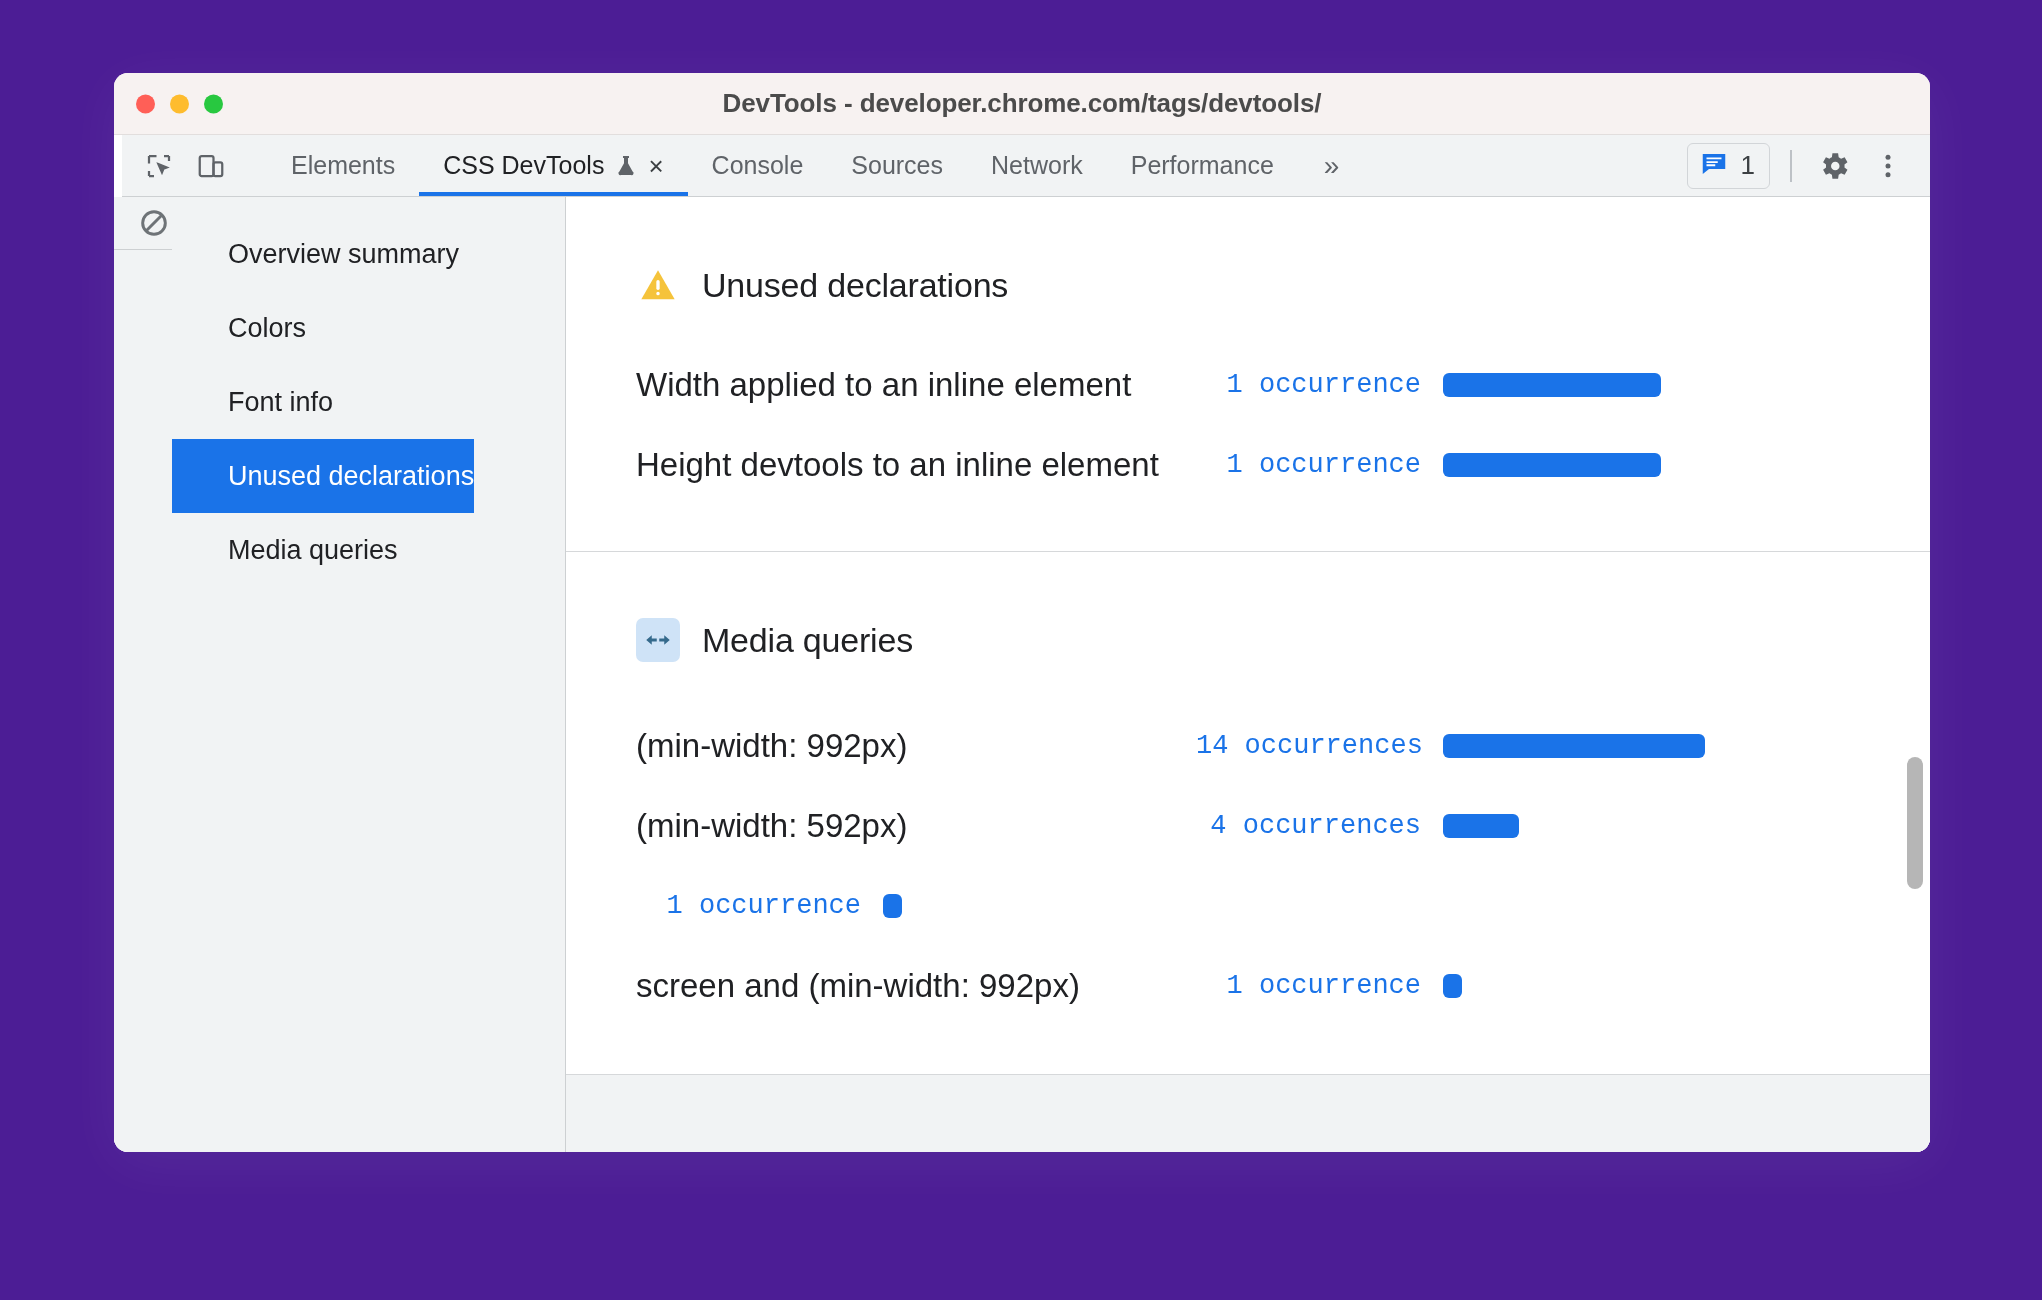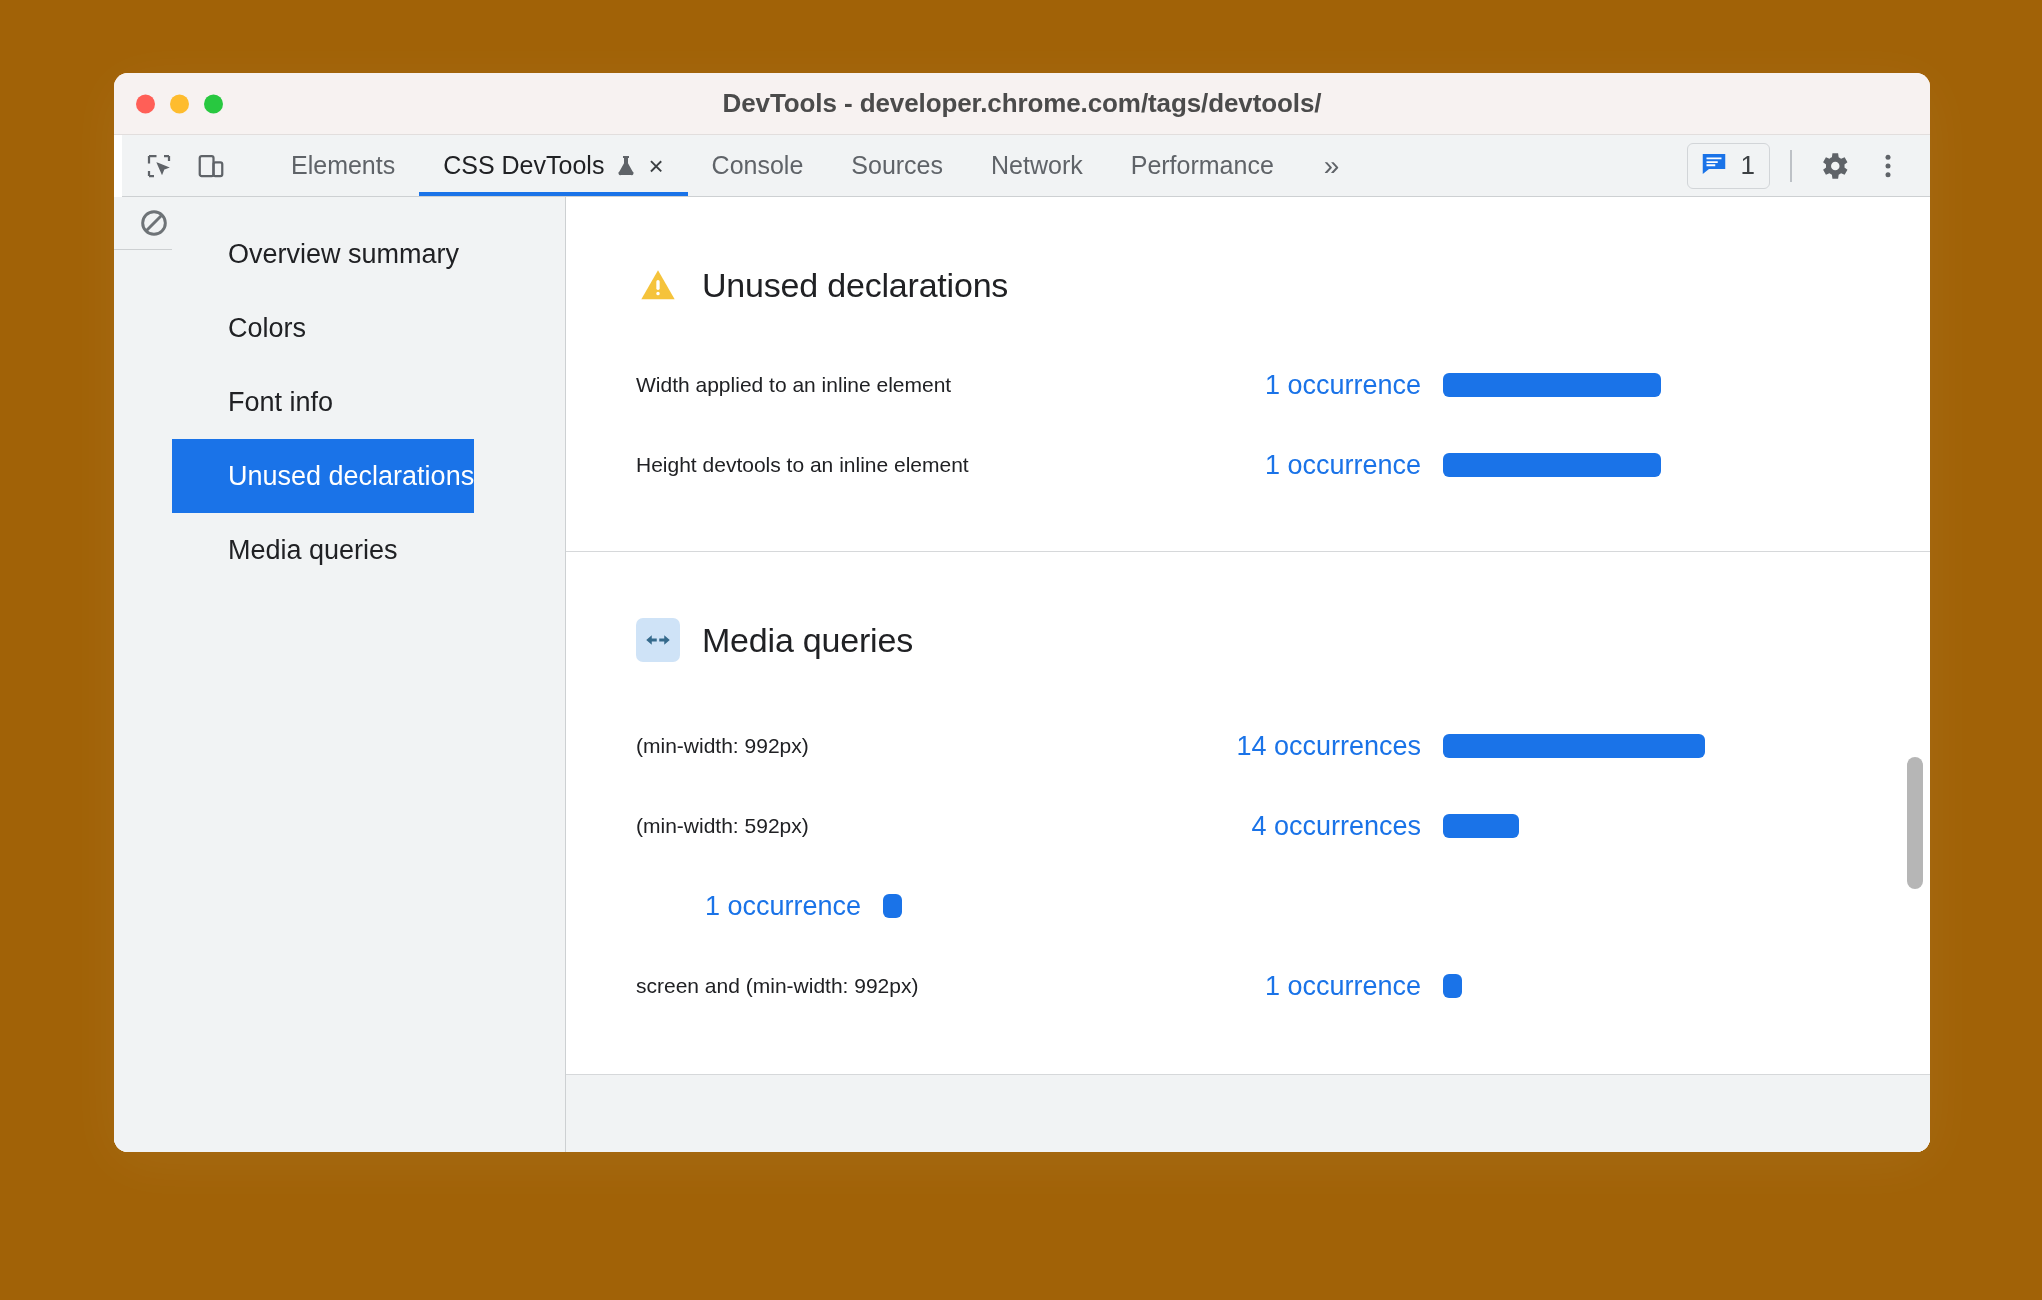--- a/index.html
+++ b/index.html
@@ -16,7 +16,7 @@
     position: relative;
     width: 2042px;
     height: 1300px;
-    background: #a16207;
+    background: #4c1d95;
   }
 
   

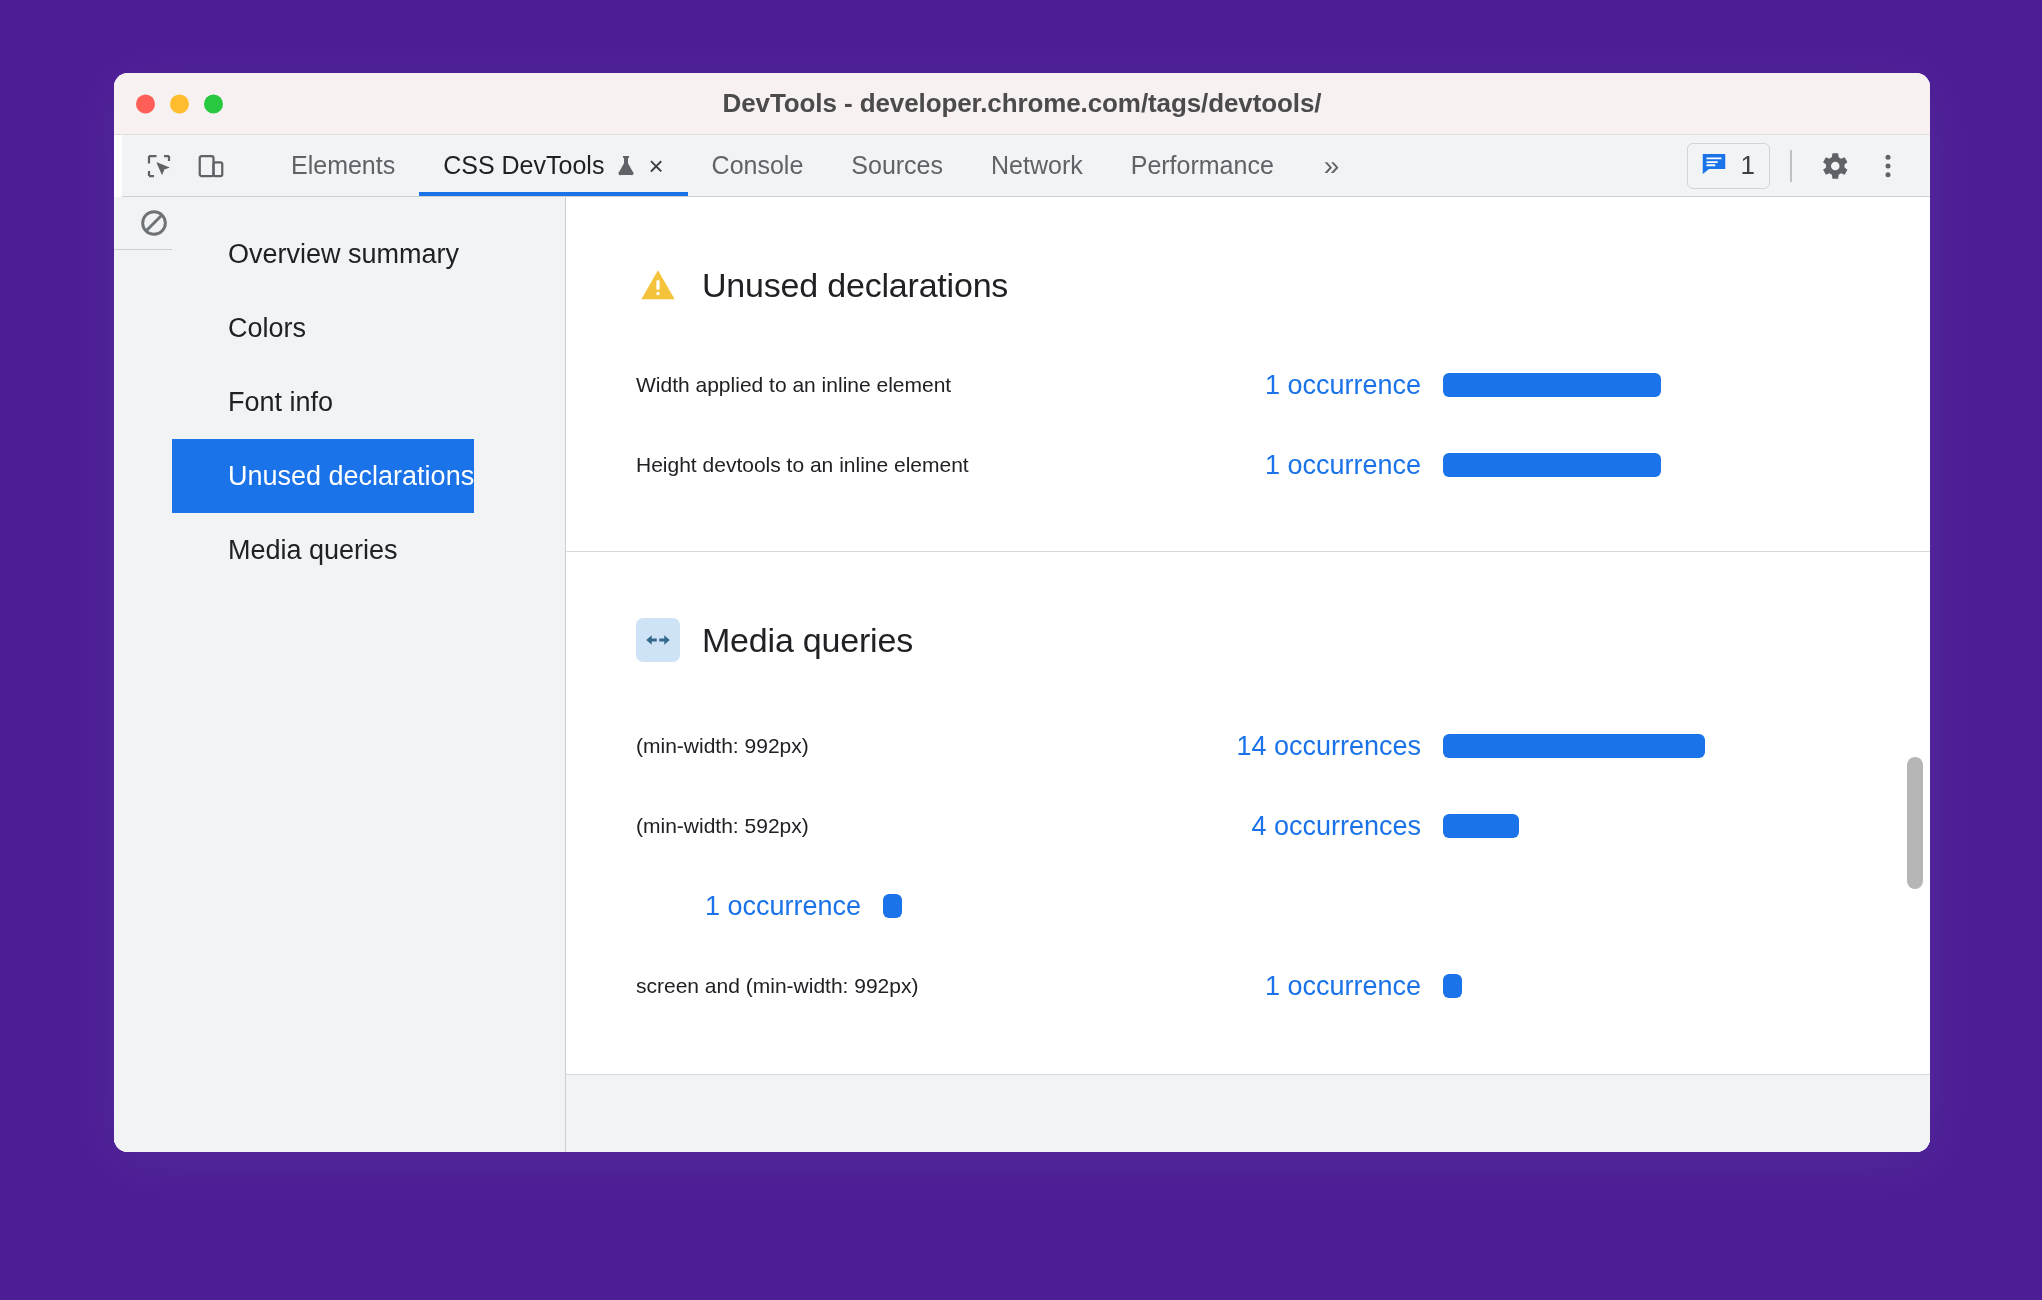--- a/index.html
+++ b/index.html
@@ -243,7 +243,7 @@
   }
   .row-label {
     width: 560px;
-    font-size: 21px;
+    font-size: 33px;
     color: #202124;
     white-space: nowrap;
   }

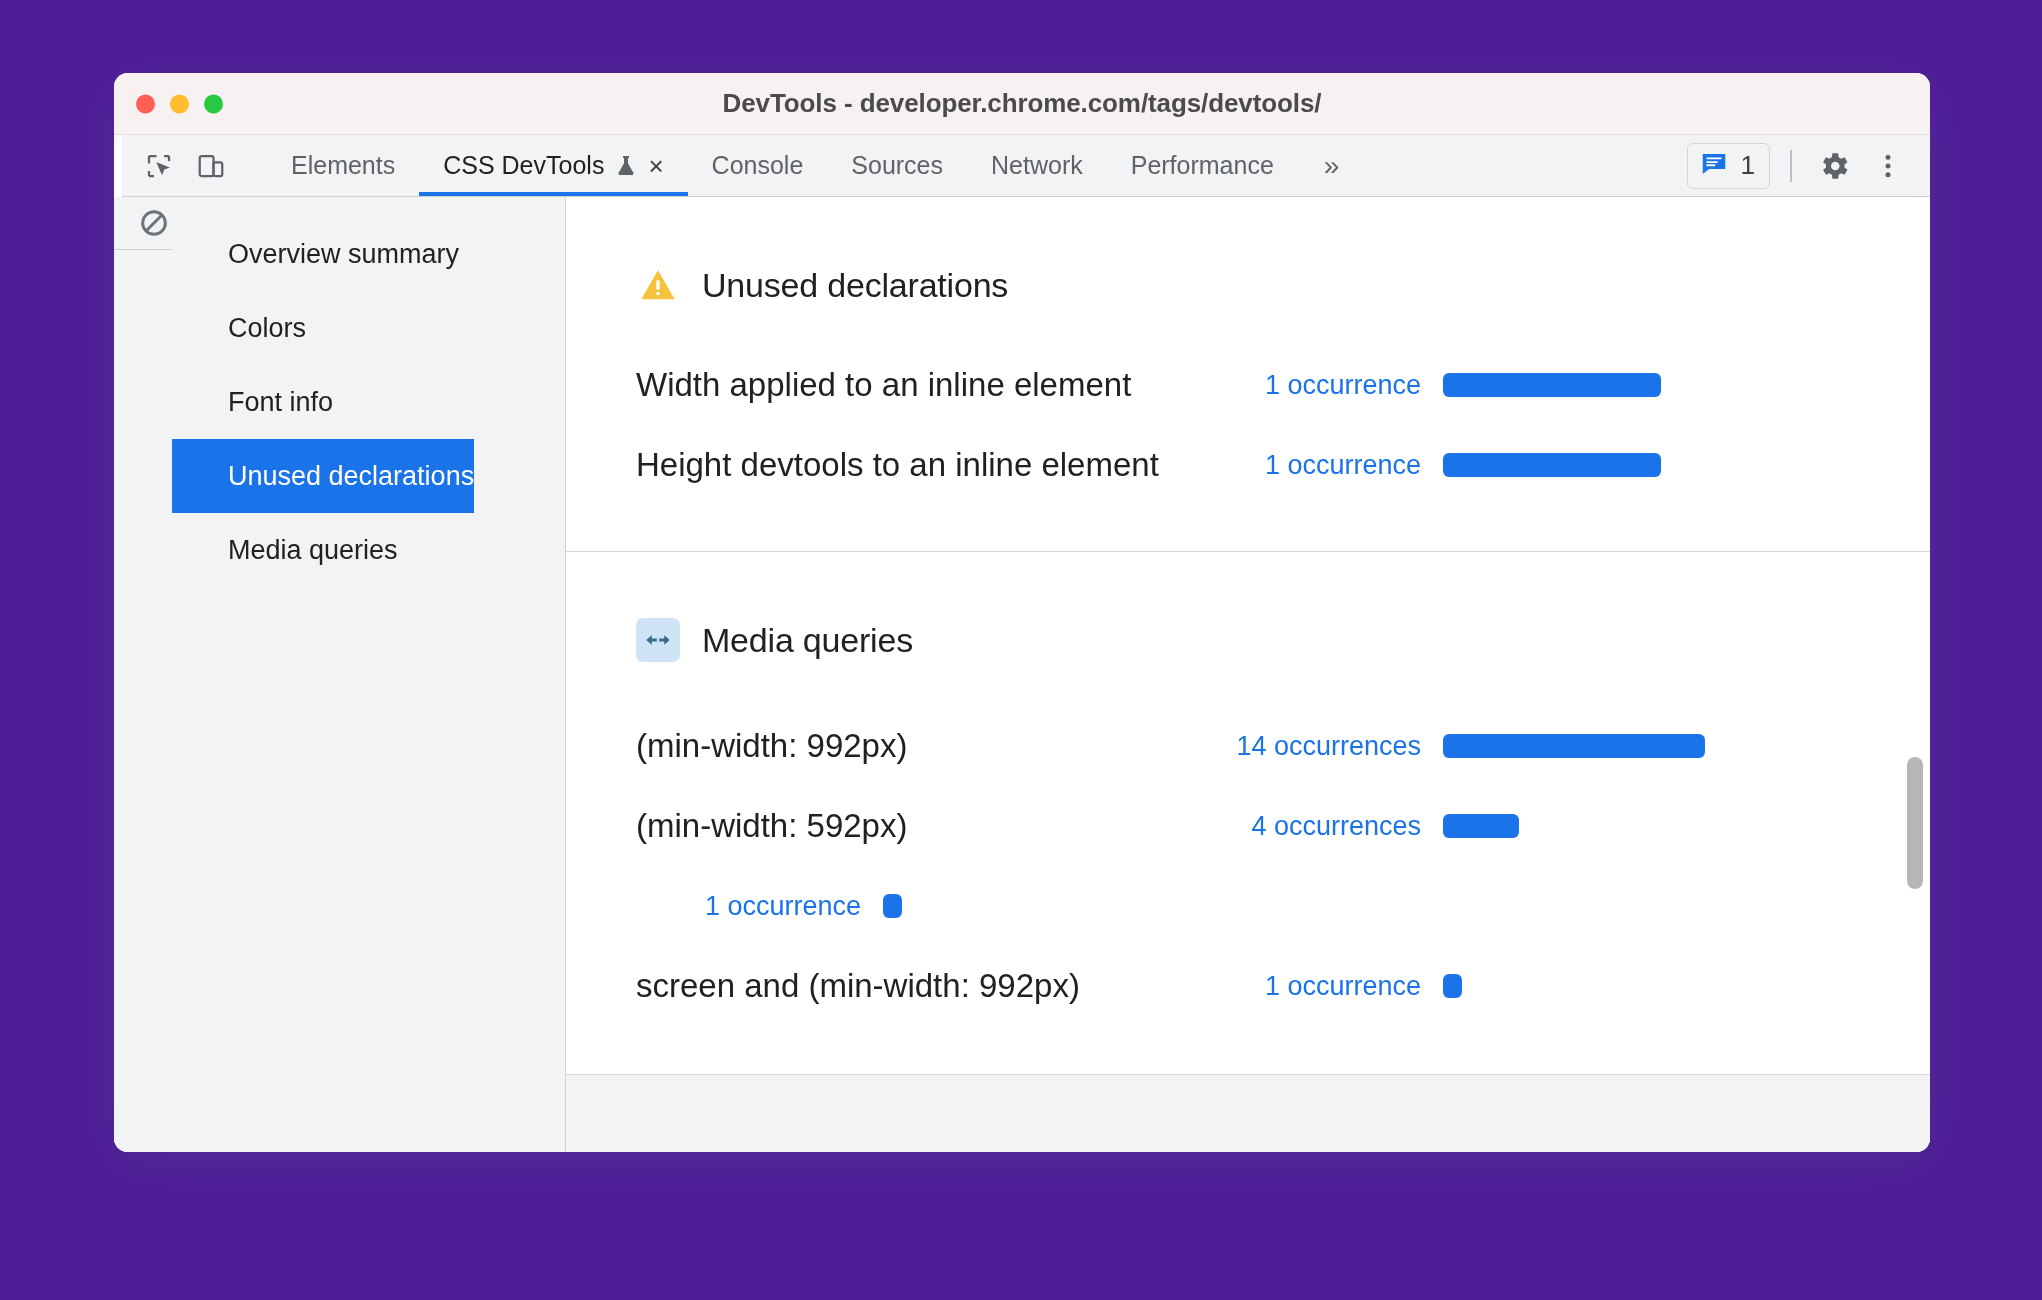--- a/index.html
+++ b/index.html
@@ -253,6 +253,7 @@
     font-size: 27px;
     color: #1a73e8;
     white-space: nowrap;
+    font-family: Liberation Mono, monospace;
   }
   .row-bar-wrap {
     padding-left: 22px;

